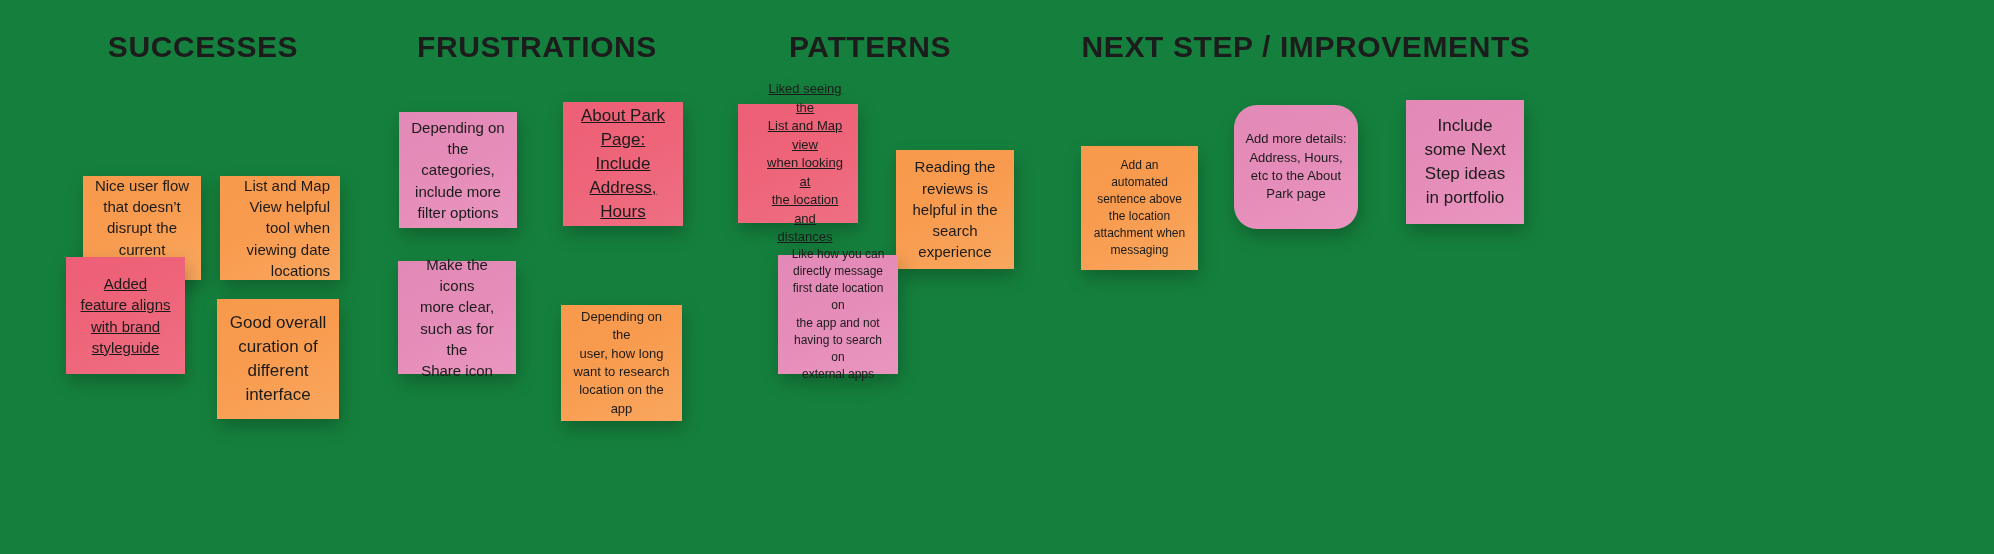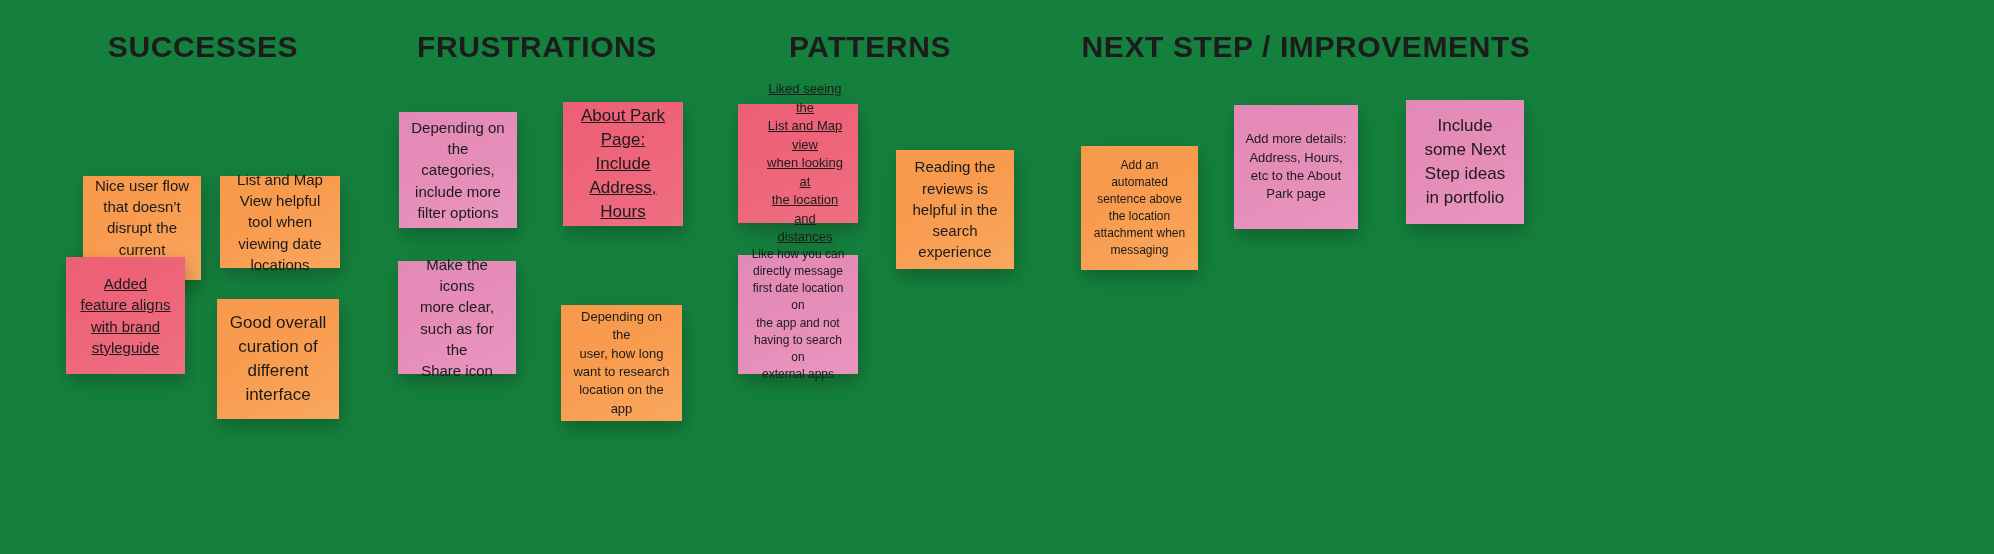--- a/index.html
+++ b/index.html
@@ -118,7 +118,7 @@
 the location
 attachment when
 messaging</span></div>
-      <div class="note pink" style="left: 1234px; top: 105px; width: 124px; height: 124px;"><span class="note-text size-sm">Add more details:
+      <div class="note pink" style="left: 1234px; top: 105px; width: 124px; height: 124px; border-radius: 23px;"><span class="note-text size-sm">Add more details:
 Address, Hours,
 etc to the About
 Park page</span></div>

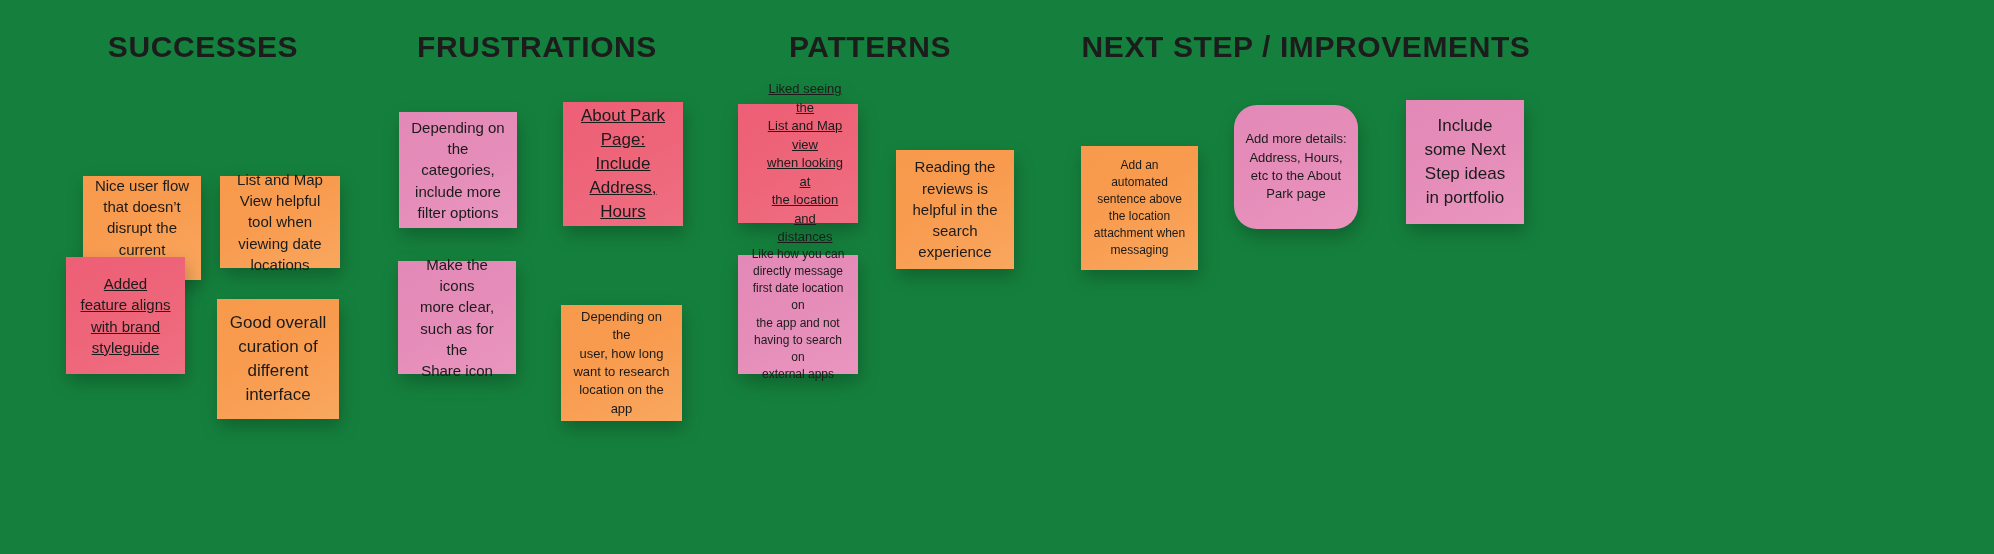--- a/index.html
+++ b/index.html
@@ -89,7 +89,7 @@
 disrupt the
 current
 interface</span></div>
-      <div class="note orange" style="left: 220px; top: 130px; width: 120px; height: 92px;"><span class="note-text size-md">List and Map
+      <div class="note orange" style="left: 220px; top: 130px; width: 120px; height: 104px; text-align: right;"><span class="note-text size-md">List and Map
 View helpful
 tool when
 viewing date

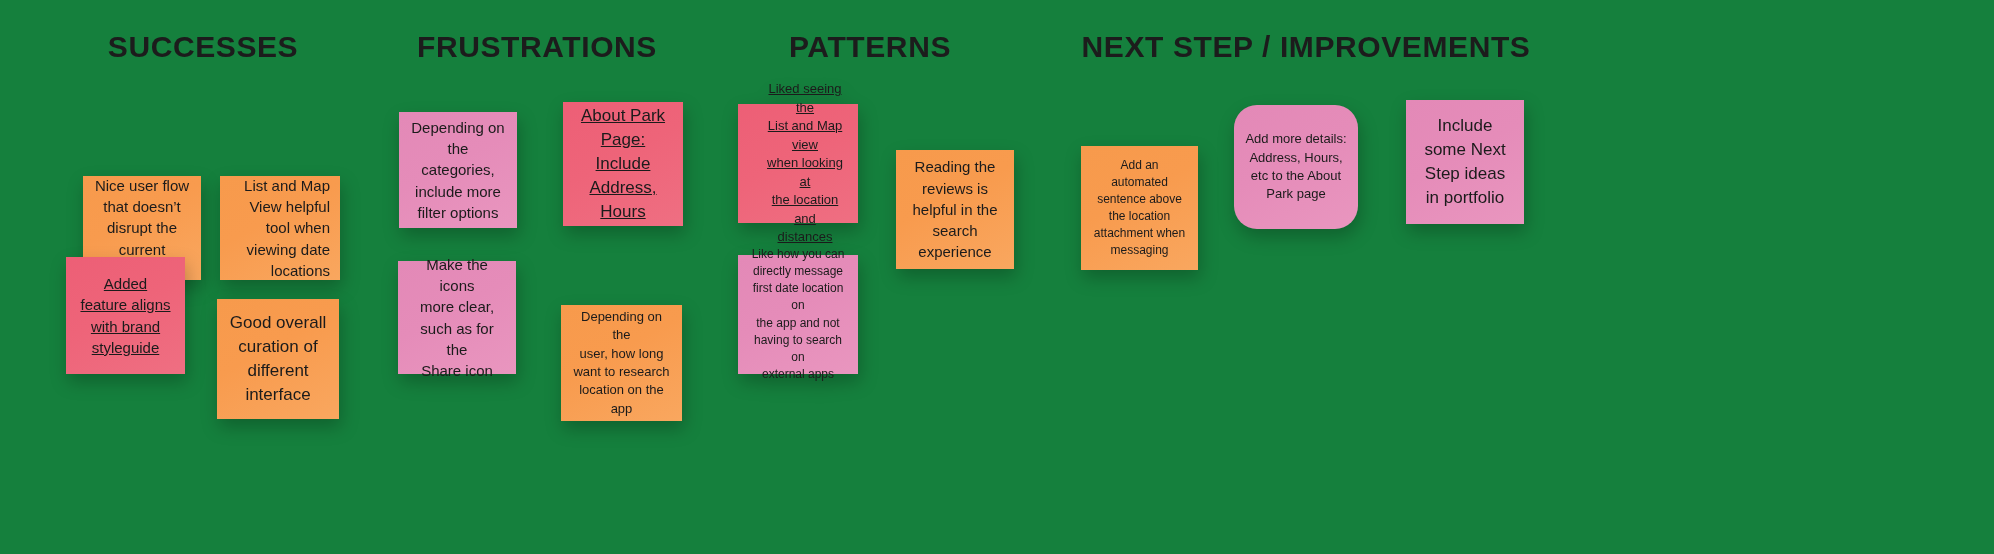--- a/index.html
+++ b/index.html
@@ -143,7 +143,7 @@
 want to research
 location on the
 app</span></div>
-      <div class="note pink" style="left: 738px; top: 255px; width: 120px; height: 119px;"><span class="note-text size-xs">Like how you can
+      <div class="note pink" style="left: 778px; top: 255px; width: 120px; height: 119px;"><span class="note-text size-xs">Like how you can
 directly message
 first date location on
 the app and not

